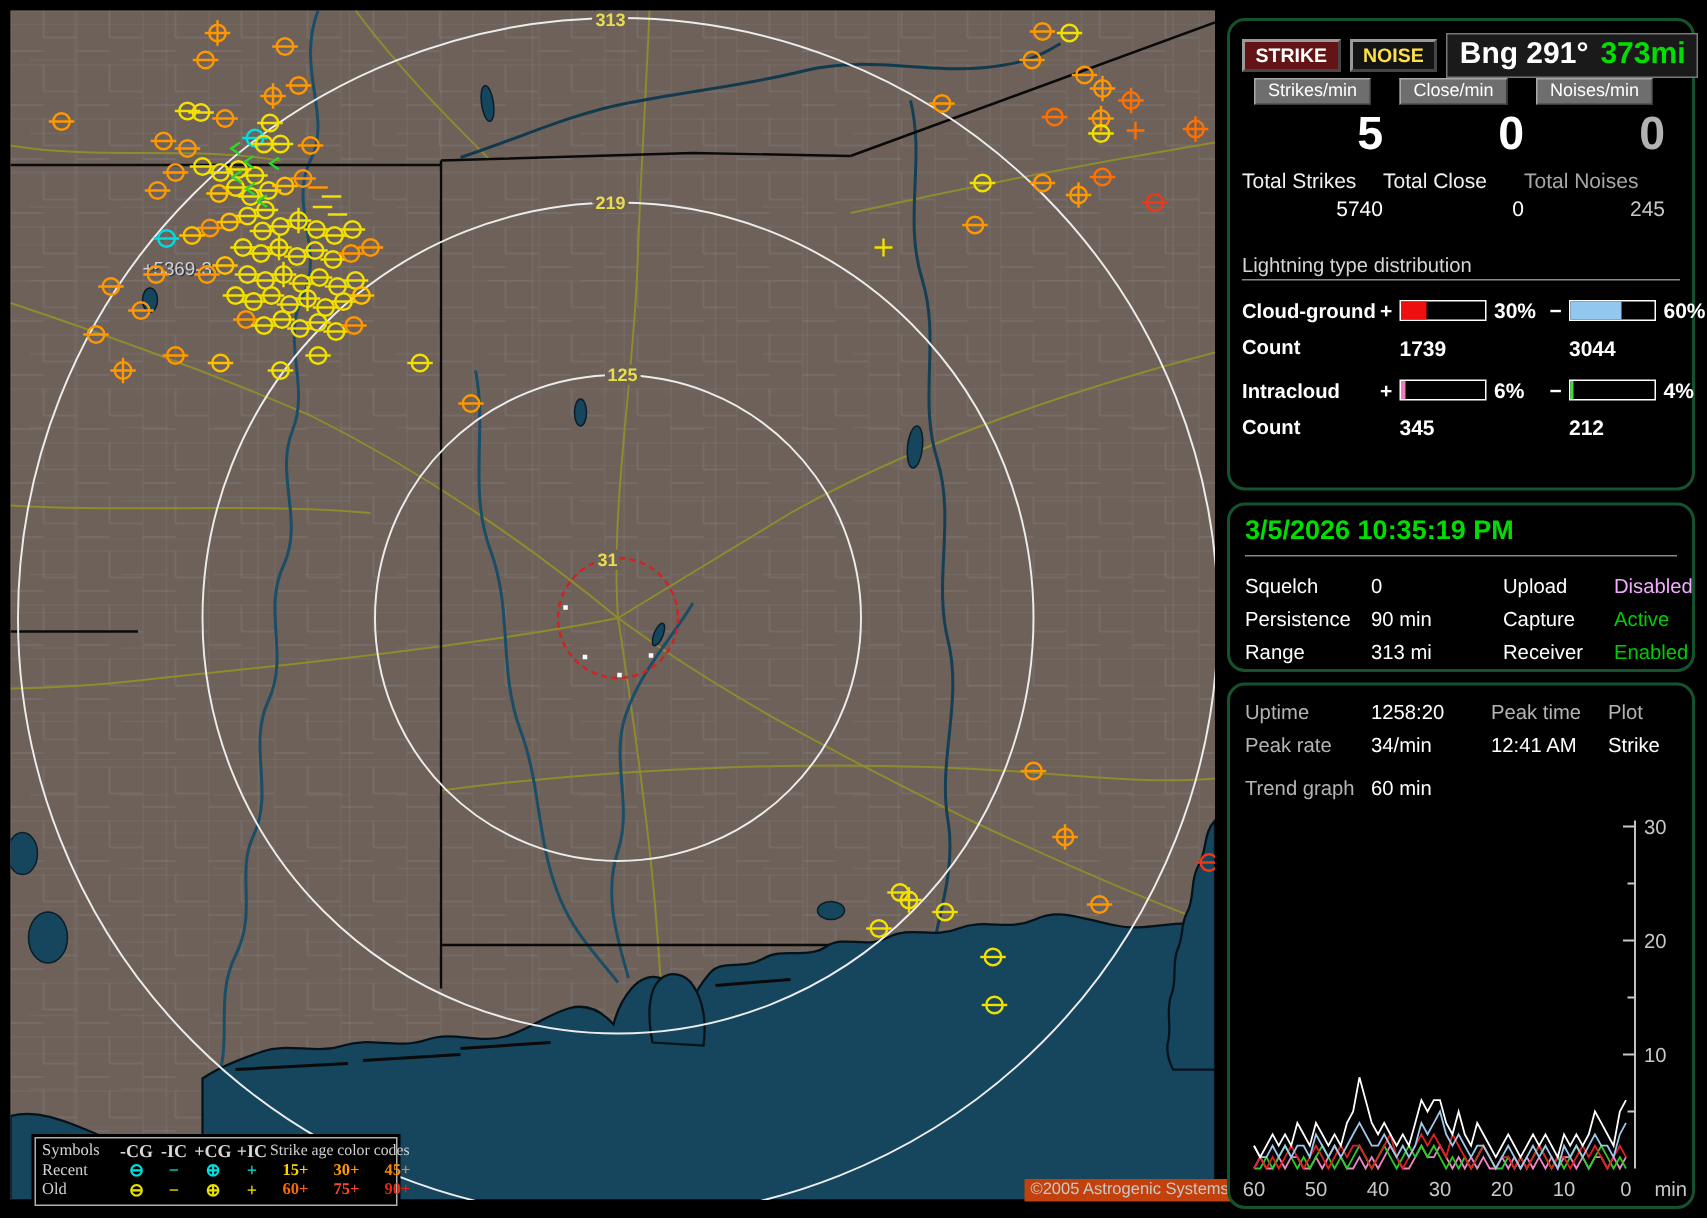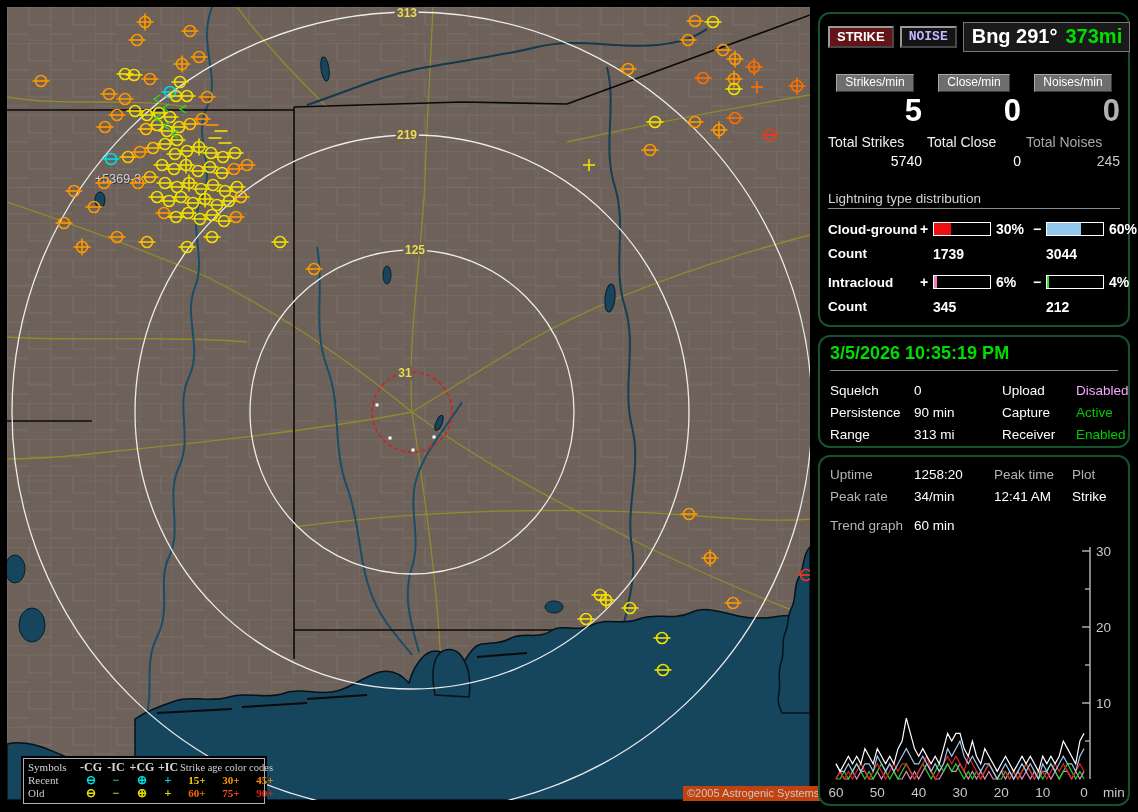--- a/index.html
+++ b/index.html
@@ -31,7 +31,7 @@
   .btn3d{font-weight:bold;font-size:13px;padding:1px 7px 2px 7px;margin-right:6px;
       border:2px outset #9a9a9a;cursor:pointer;}
   .btn-strike{background:#641414;color:#fff;}
-  .btn-noise{background:#141414;color:#c4b5fd;font-family:Liberation Mono, monospace;}
+  .btn-noise{background:#141414;color:#fde047;}
   .bng-box{margin-left:auto;background:#1a1a1a;border:1px solid #777;padding:2px 7px 3px 8px;
       font-weight:bold;font-size:20px;white-space:nowrap;}
   .bng-dist{color:#00e000;margin-left:8px;}

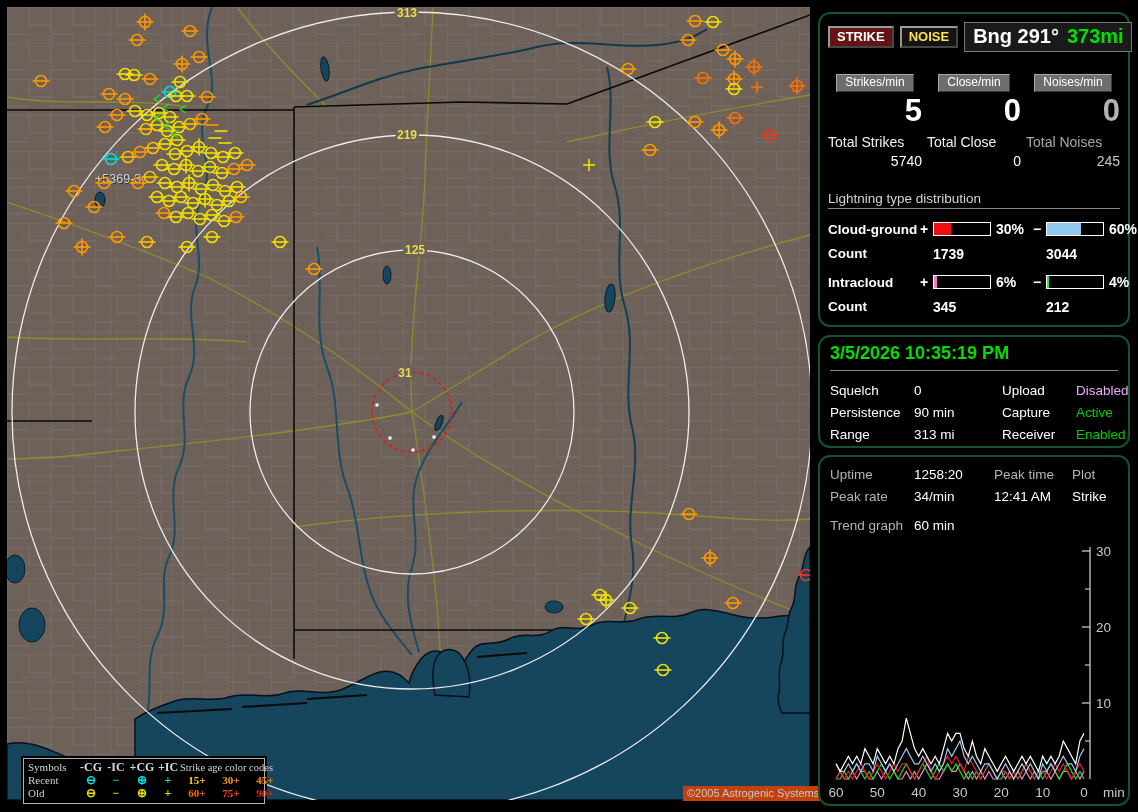--- a/index.html
+++ b/index.html
@@ -35,7 +35,7 @@
   .bng-box{margin-left:auto;background:#1a1a1a;border:1px solid #777;padding:2px 7px 3px 8px;
       font-weight:bold;font-size:20px;white-space:nowrap;}
   .bng-dist{color:#00e000;margin-left:8px;}
-  .counters{display:flex;justify-content:space-between;margin-top:22px;}
+  .counters{display:flex;justify-content:flex-start;}
   .counter{width:94px;display:flex;flex-direction:column;}
   .chip{align-self:center;background:#6e6e6e;color:#fff;font-size:12px;padding:0 8px 2px 8px;
       border-top:1px solid #a8a8a8;border-left:1px solid #a8a8a8;border-right:1px solid #3c3c3c;border-bottom:1px solid #3c3c3c;}

